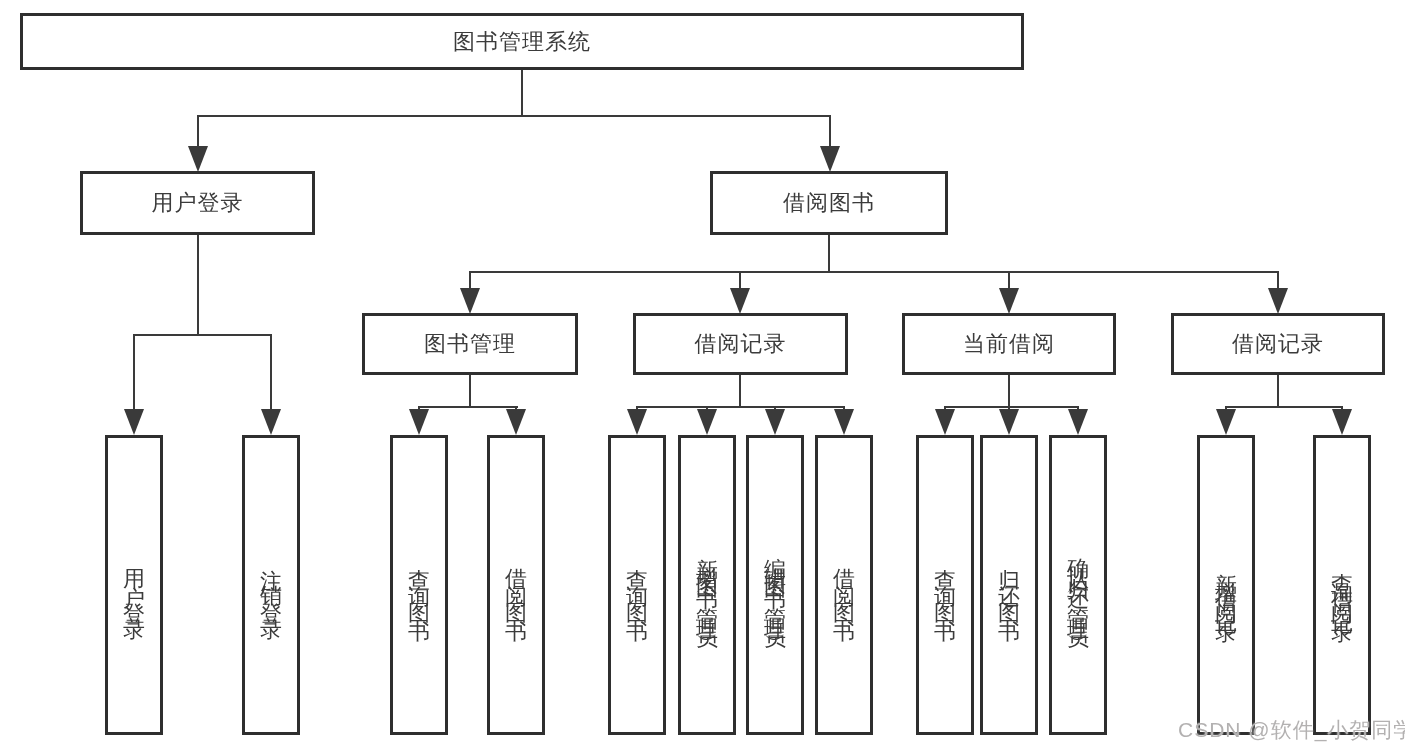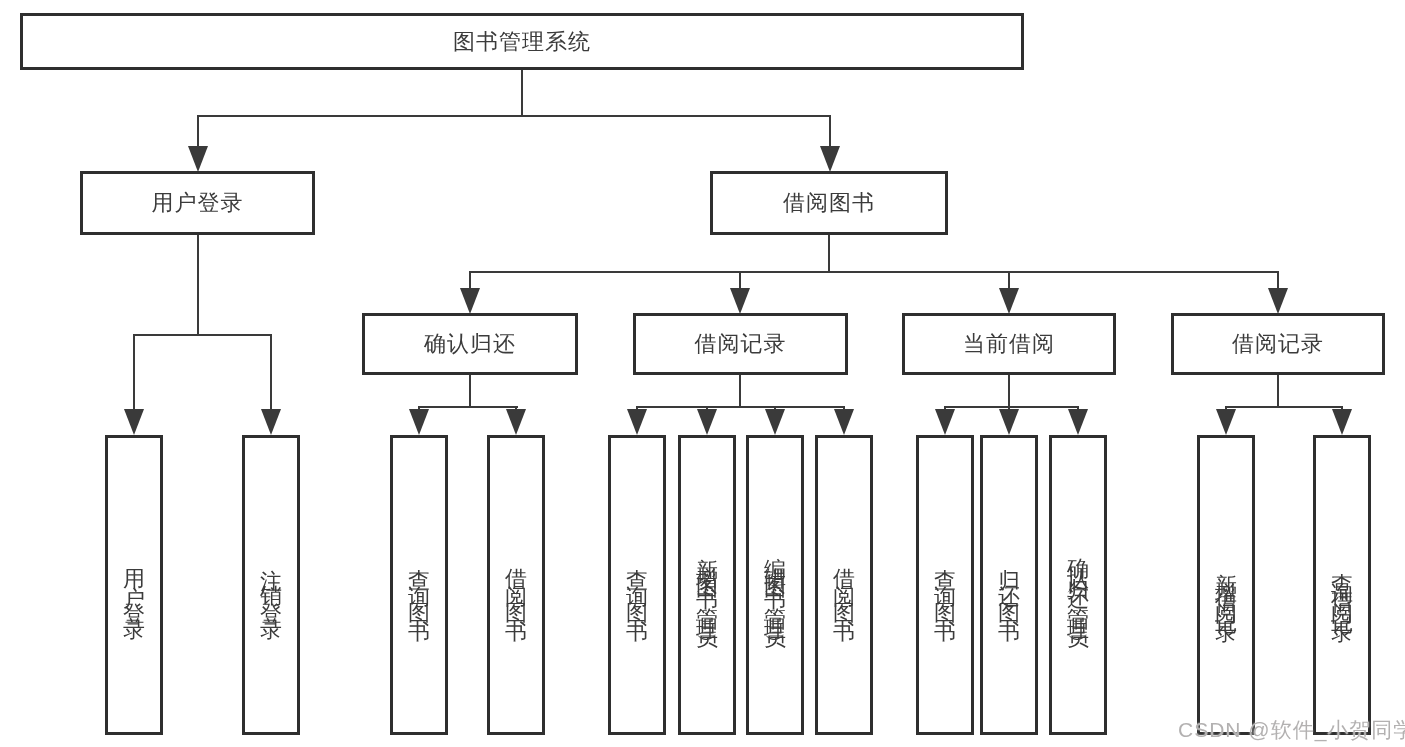--- a/index.html
+++ b/index.html
@@ -101,7 +101,7 @@
   <div class="arrow" style="left:1268px;top:288px;"></div>
 
   <div class="node" style="left:362px;top:313px;width:216px;height:62px;">
-    <span>确认归还</span>
+    <span>图书管理</span>
   </div>
   <div class="node" style="left:633px;top:313px;width:215px;height:62px;">
     <span>借阅记录</span>

